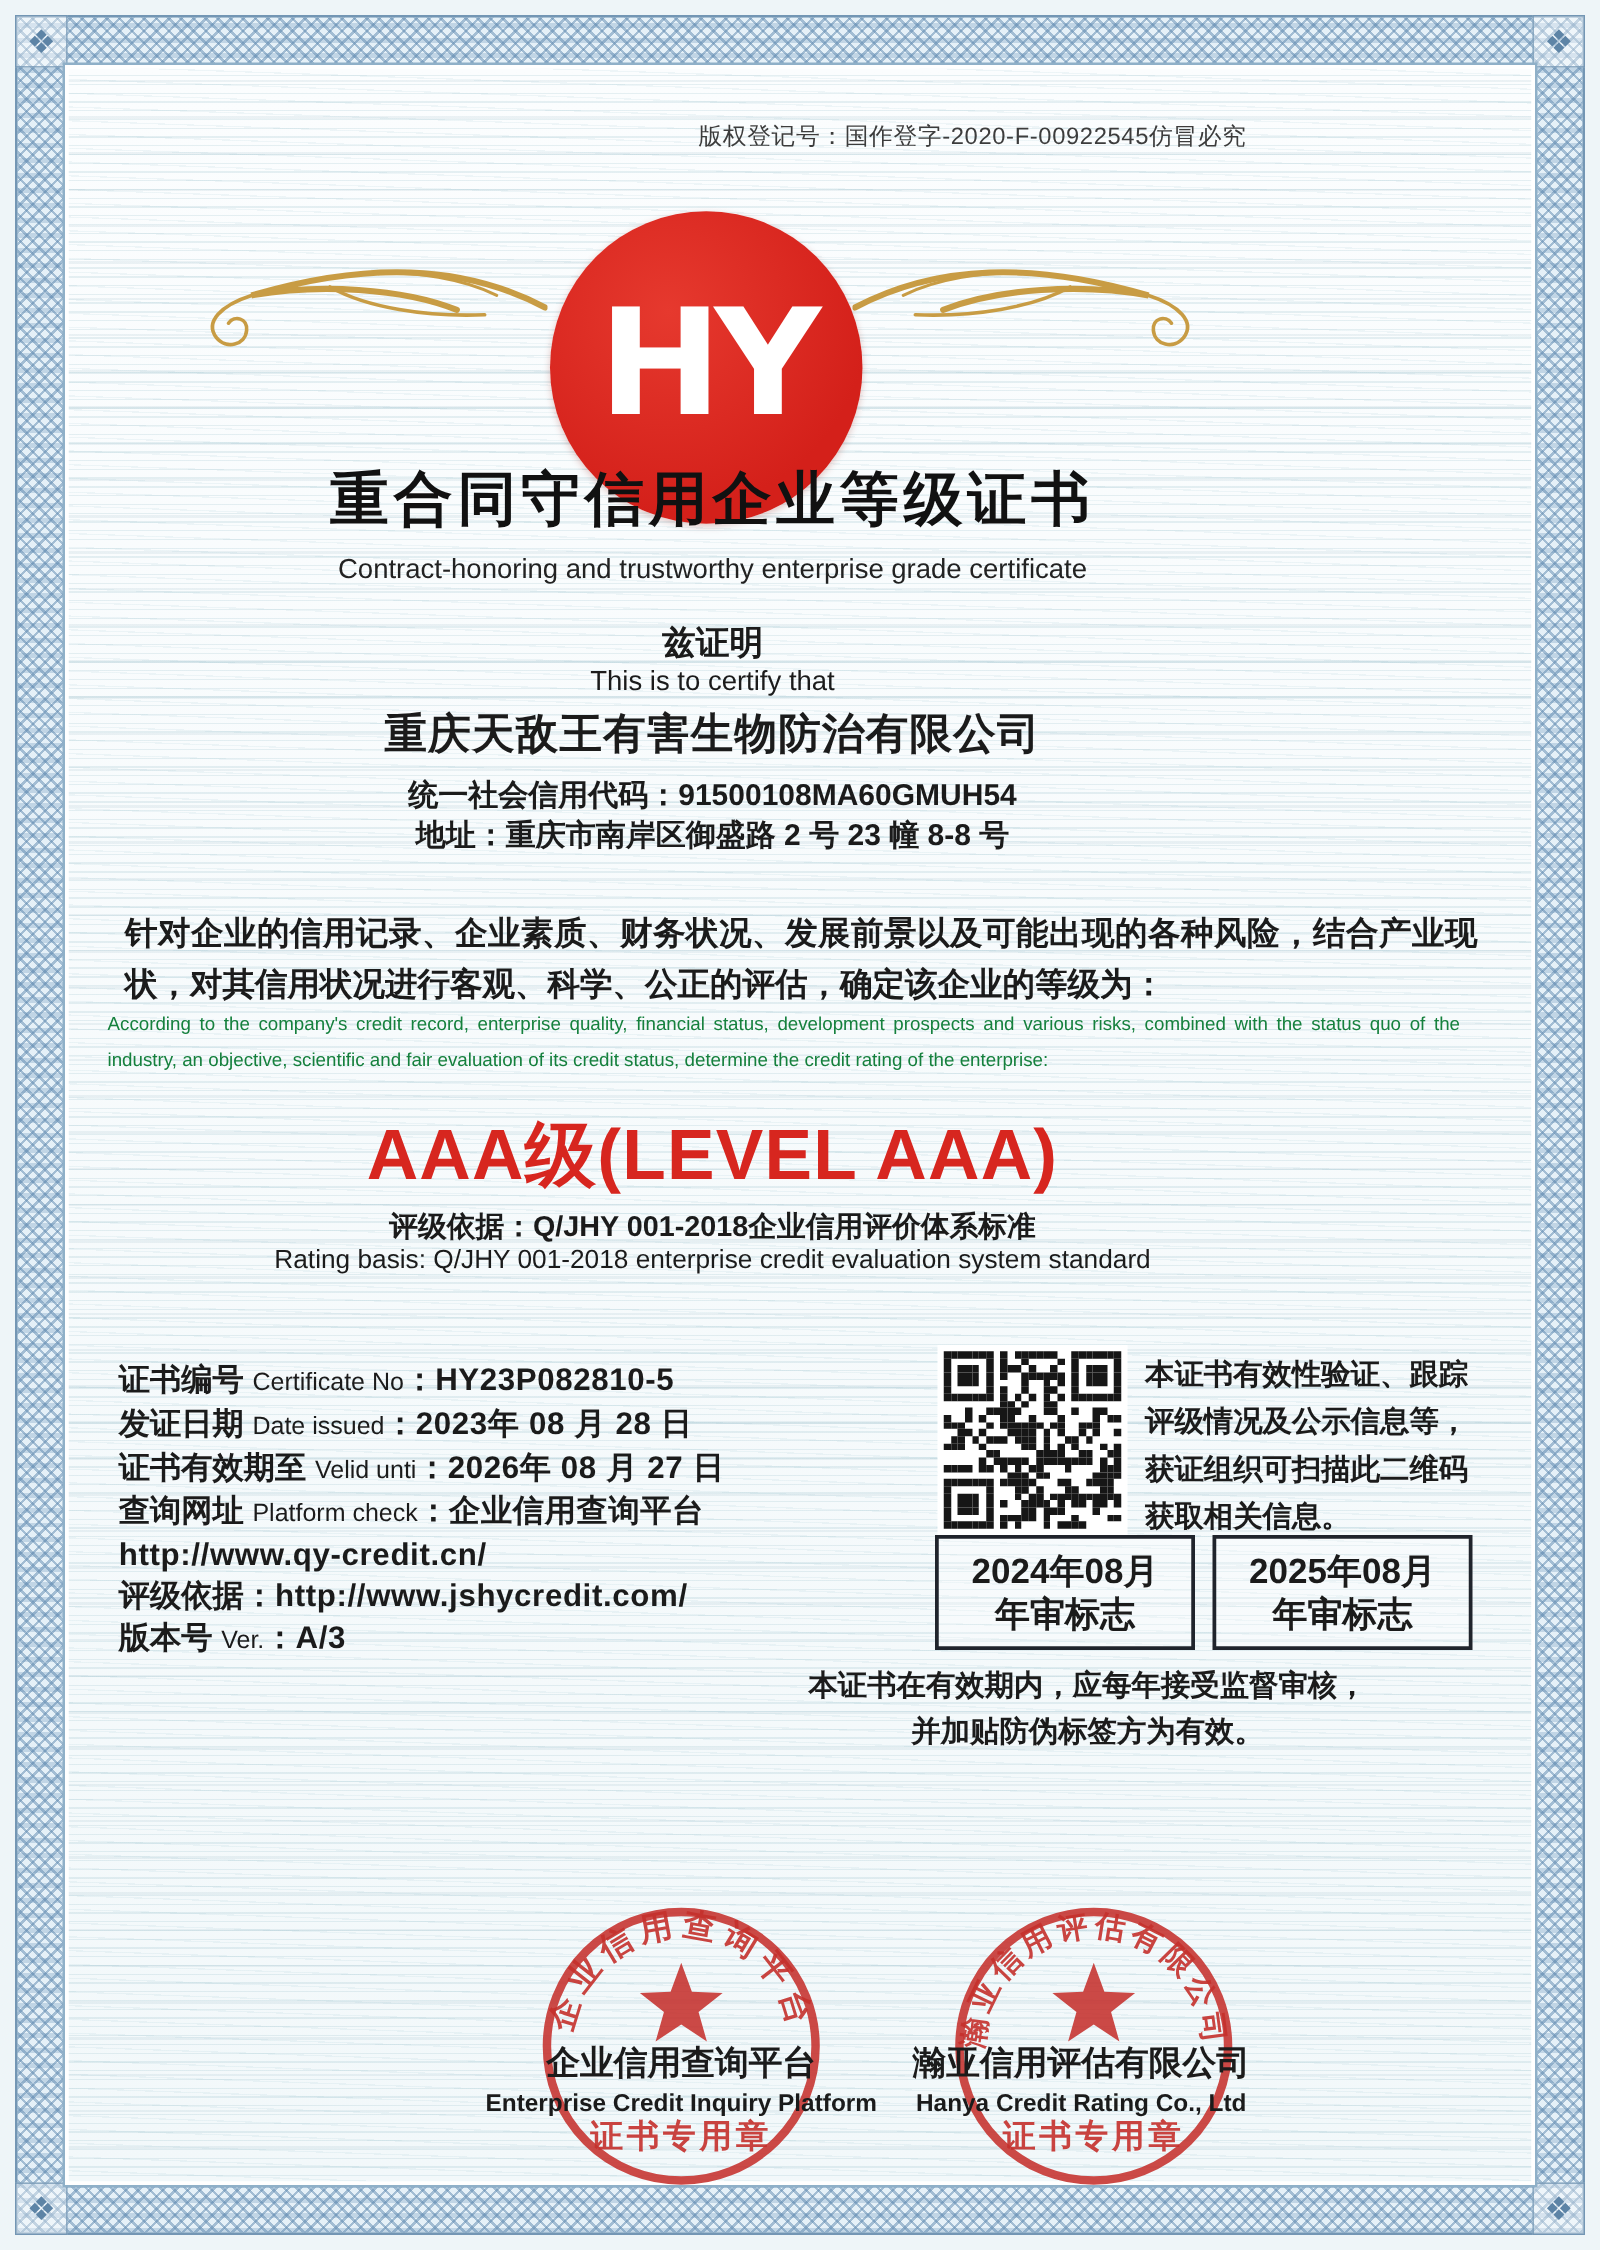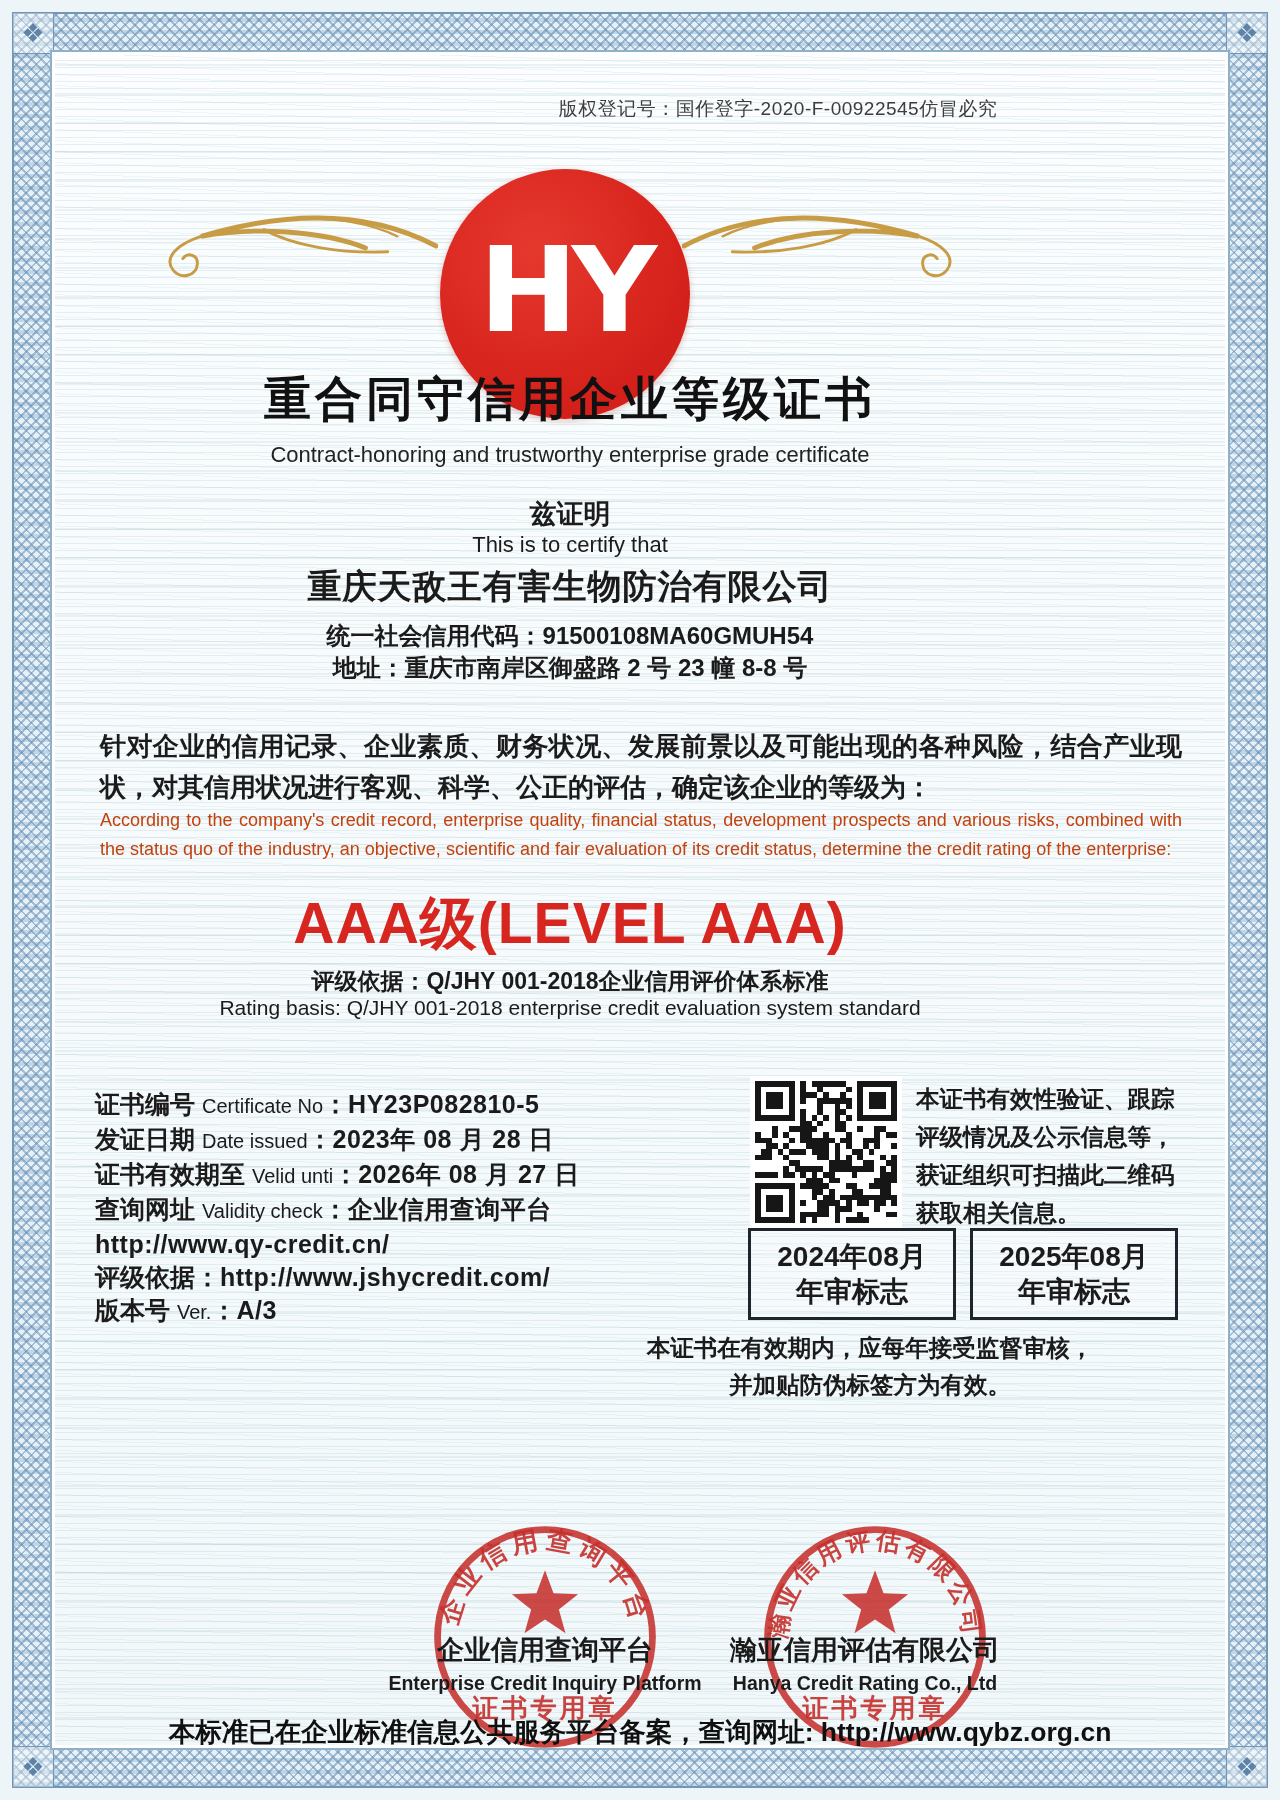--- a/index.html
+++ b/index.html
@@ -62,7 +62,7 @@
   .addr-line{top:652px;font-size:24px;font-weight:600;}
 
   .para-cn{top:726px;left:100px;width:1082px;font-size:26px;line-height:41px;font-weight:600;text-align:justify;}
-  .para-en{top:806px;left:100px;width:1082px;font-size:18px;line-height:28.5px;text-align:justify;color:#c2410c;}
+  .para-en{top:806px;left:86px;width:1082px;font-size:15px;line-height:28.5px;text-align:justify;color:#15803d;}
 
   .rating{top:886px;font-size:57px;font-weight:900;letter-spacing:1px;}
   .basis-cn{top:966px;font-size:23px;font-weight:600;}

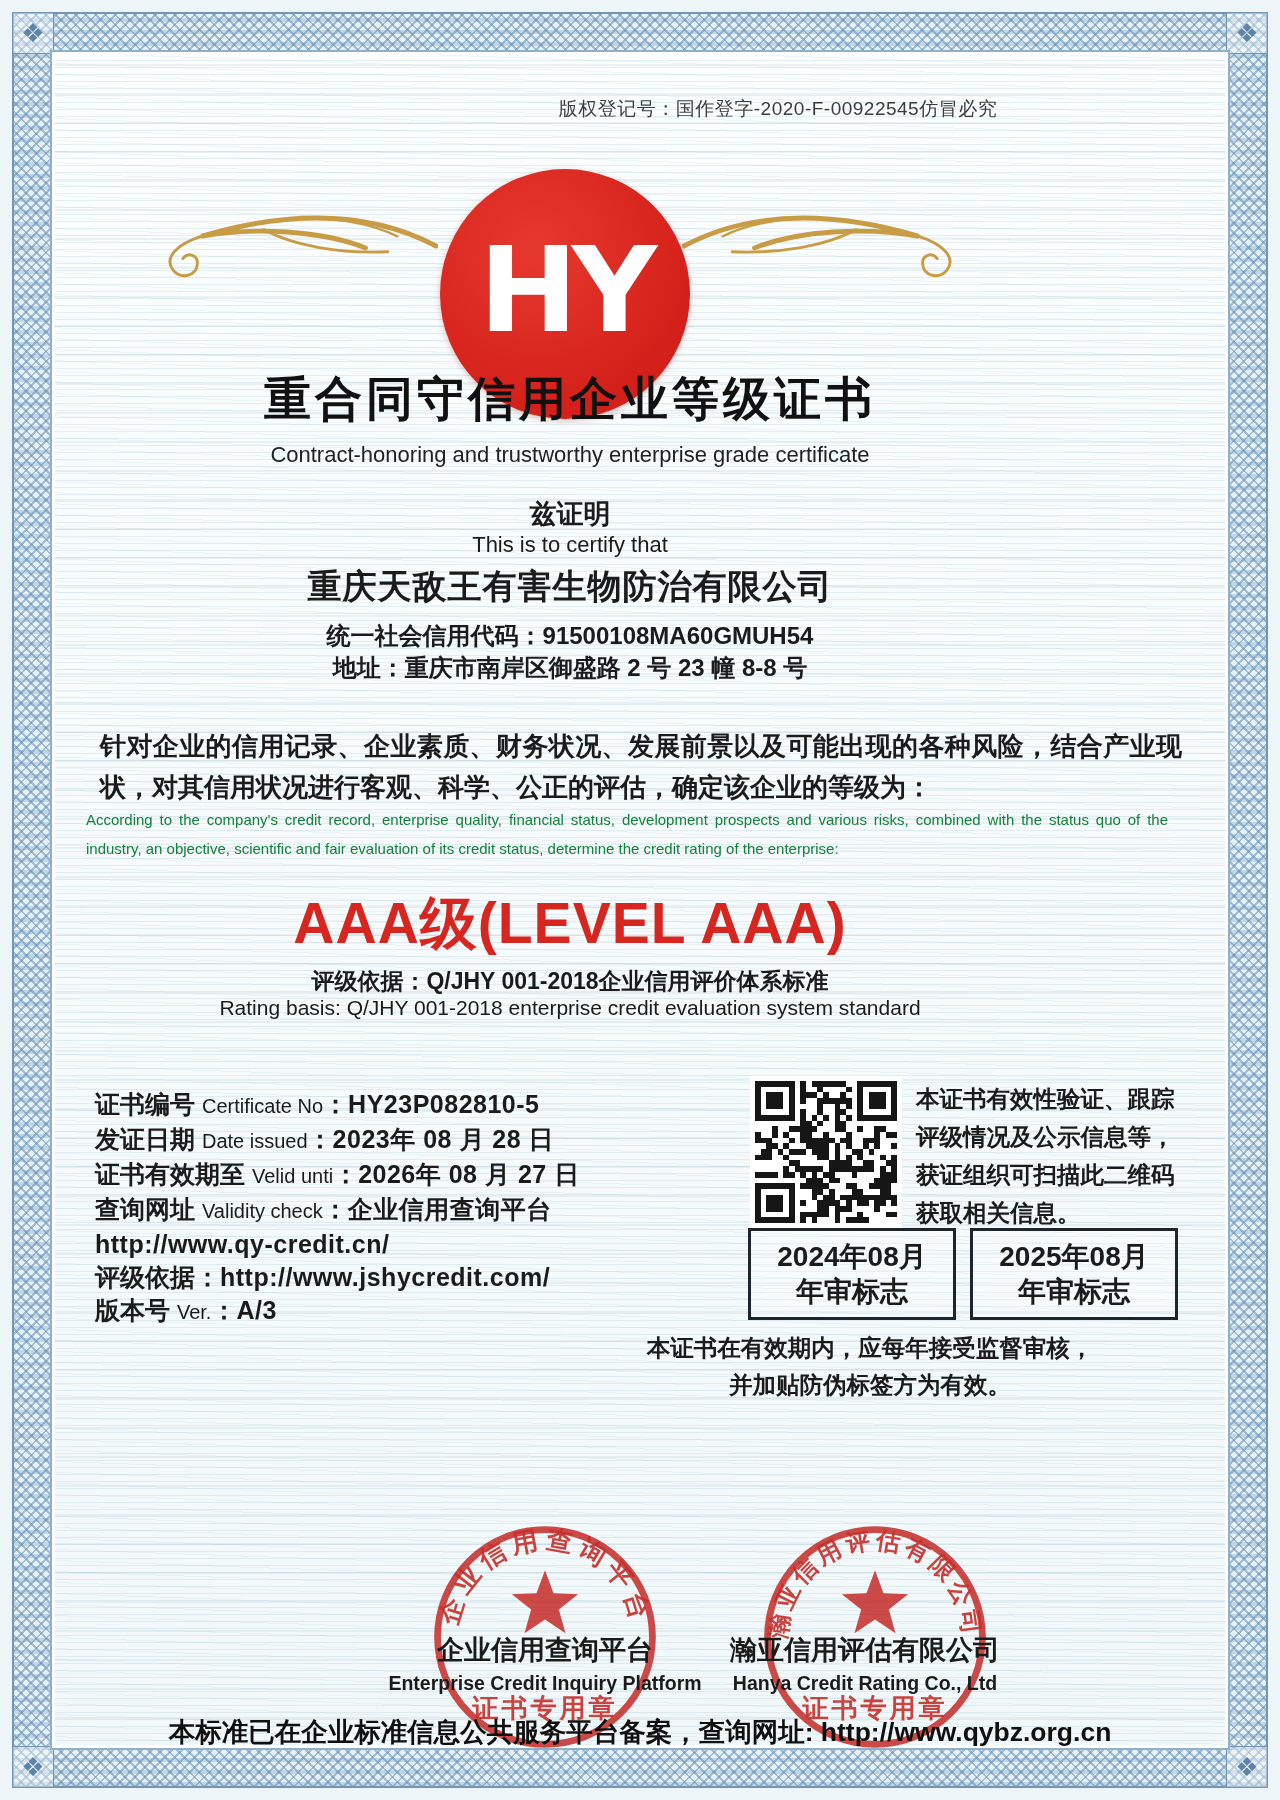--- a/index.html
+++ b/index.html
@@ -145,7 +145,7 @@
     <div class="drow"><span>证书编号</span> <span class="en">Certificate No</span><span>：</span><span class="val">HY23P082810-5</span></div>
     <div class="drow"><span>发证日期</span> <span class="en">Date issued</span><span>：</span><span class="val">2023年 08 月 28 日</span></div>
     <div class="drow"><span>证书有效期至</span> <span class="en">Velid unti</span><span>：</span><span class="val">2026年 08 月 27 日</span></div>
-    <div class="drow"><span>查询网址</span> <span class="en">Validity check</span><span>：</span><span class="val">企业信用查询平台</span></div>
+    <div class="drow"><span>查询网址</span> <span class="en">Platform check</span><span>：</span><span class="val">企业信用查询平台</span></div>
     <div class="drow"><span class="val">http://www.qy-credit.cn/</span></div>
     <div class="drow"><span>评级依据</span><span>：</span><span class="val">http://www.jshycredit.com/</span></div>
     <div class="drow"><span>版本号</span> <span class="en">Ver.</span><span>：</span><span class="val">A/3</span></div>

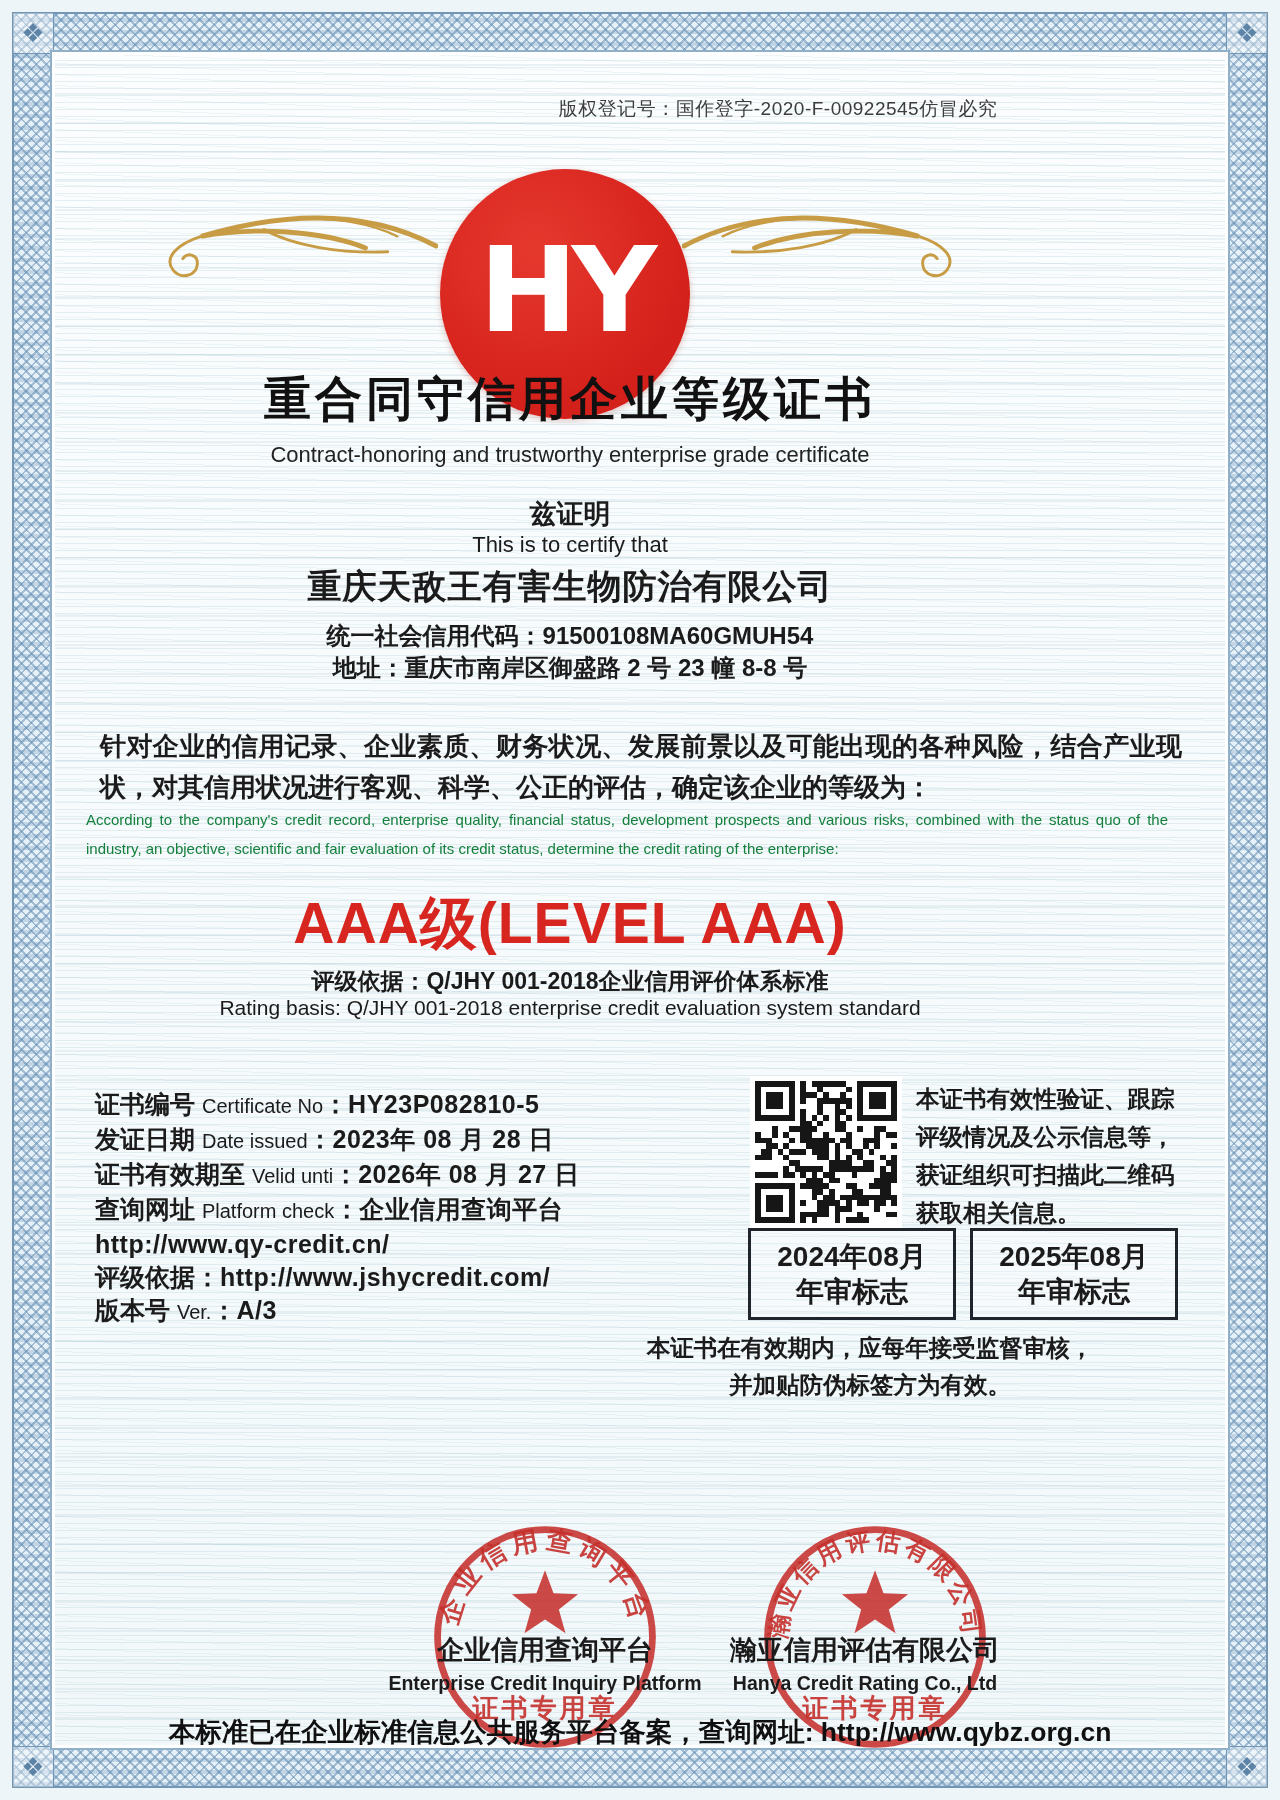--- a/index.html
+++ b/index.html
@@ -825,7 +825,6 @@
   <div class="abs org-cn r">瀚亚信用评估有限公司</div>
   <div class="abs org-en r">Hanya Credit Rating Co., Ltd</div>
 
-  <div class="abs ctr footer-line">本标准已在企业标准信息公共服务平台备案，查询网址: http://www.qybz.org.cn</div>
 </div>
 
 </body></html>

